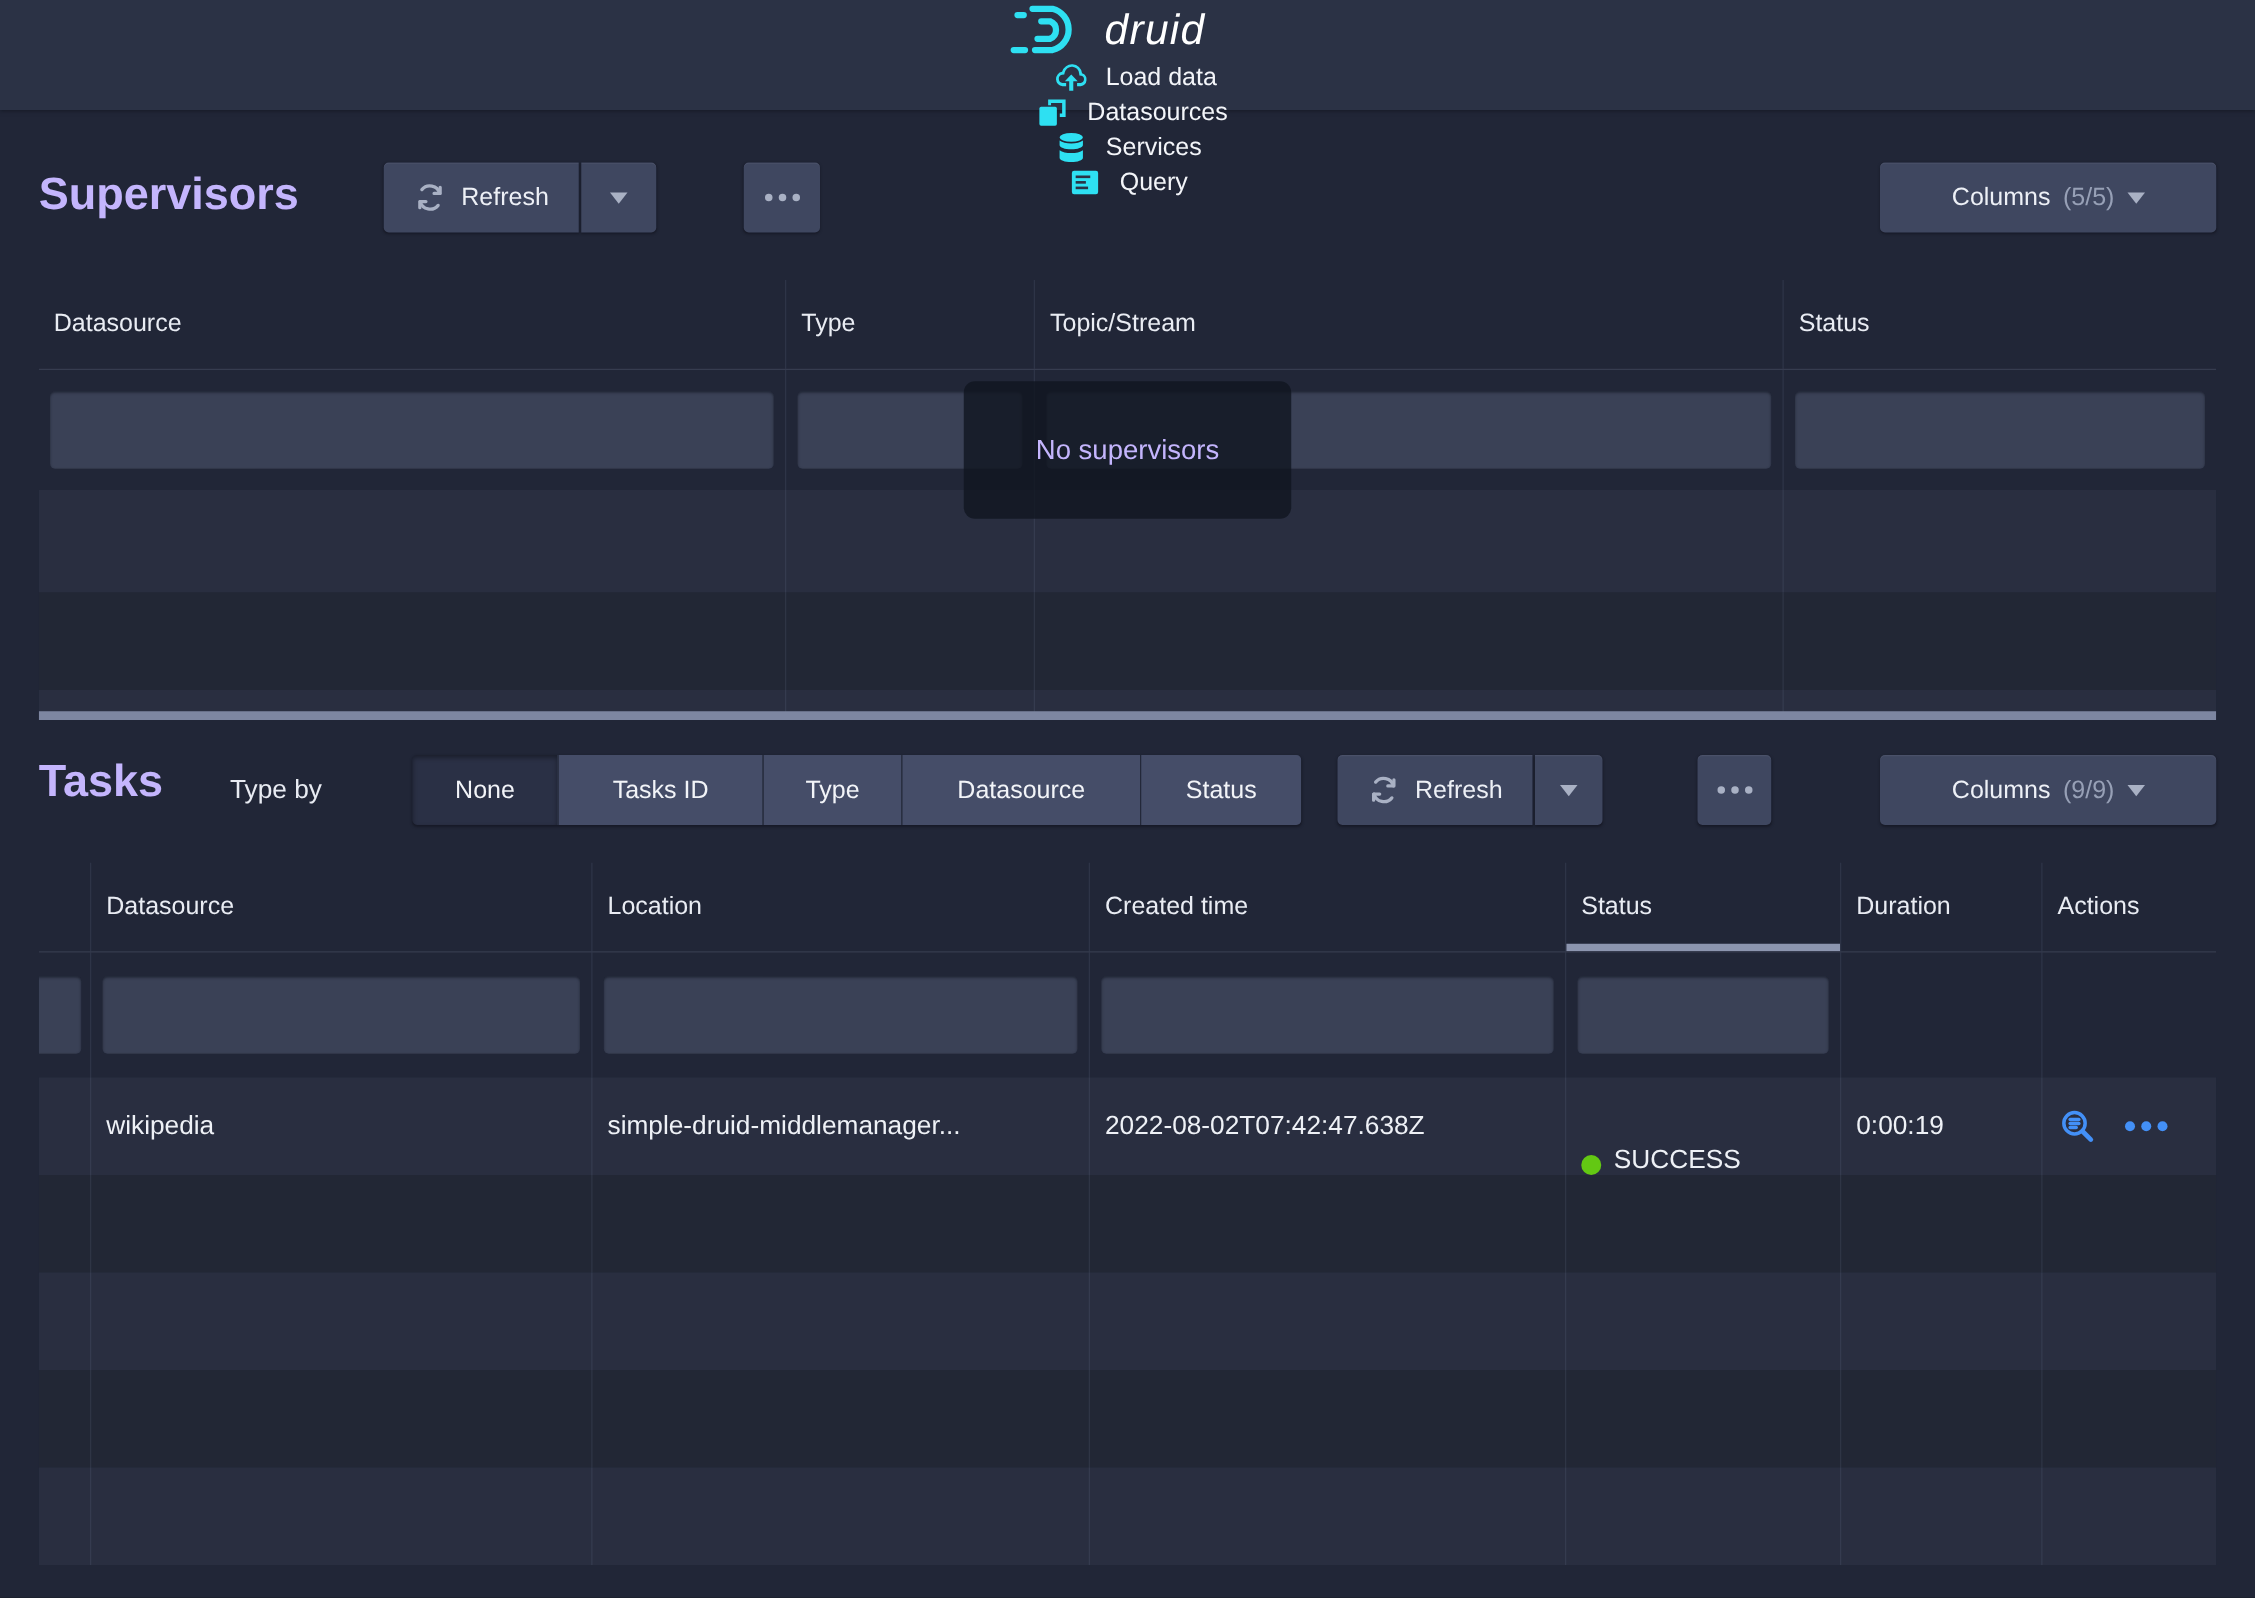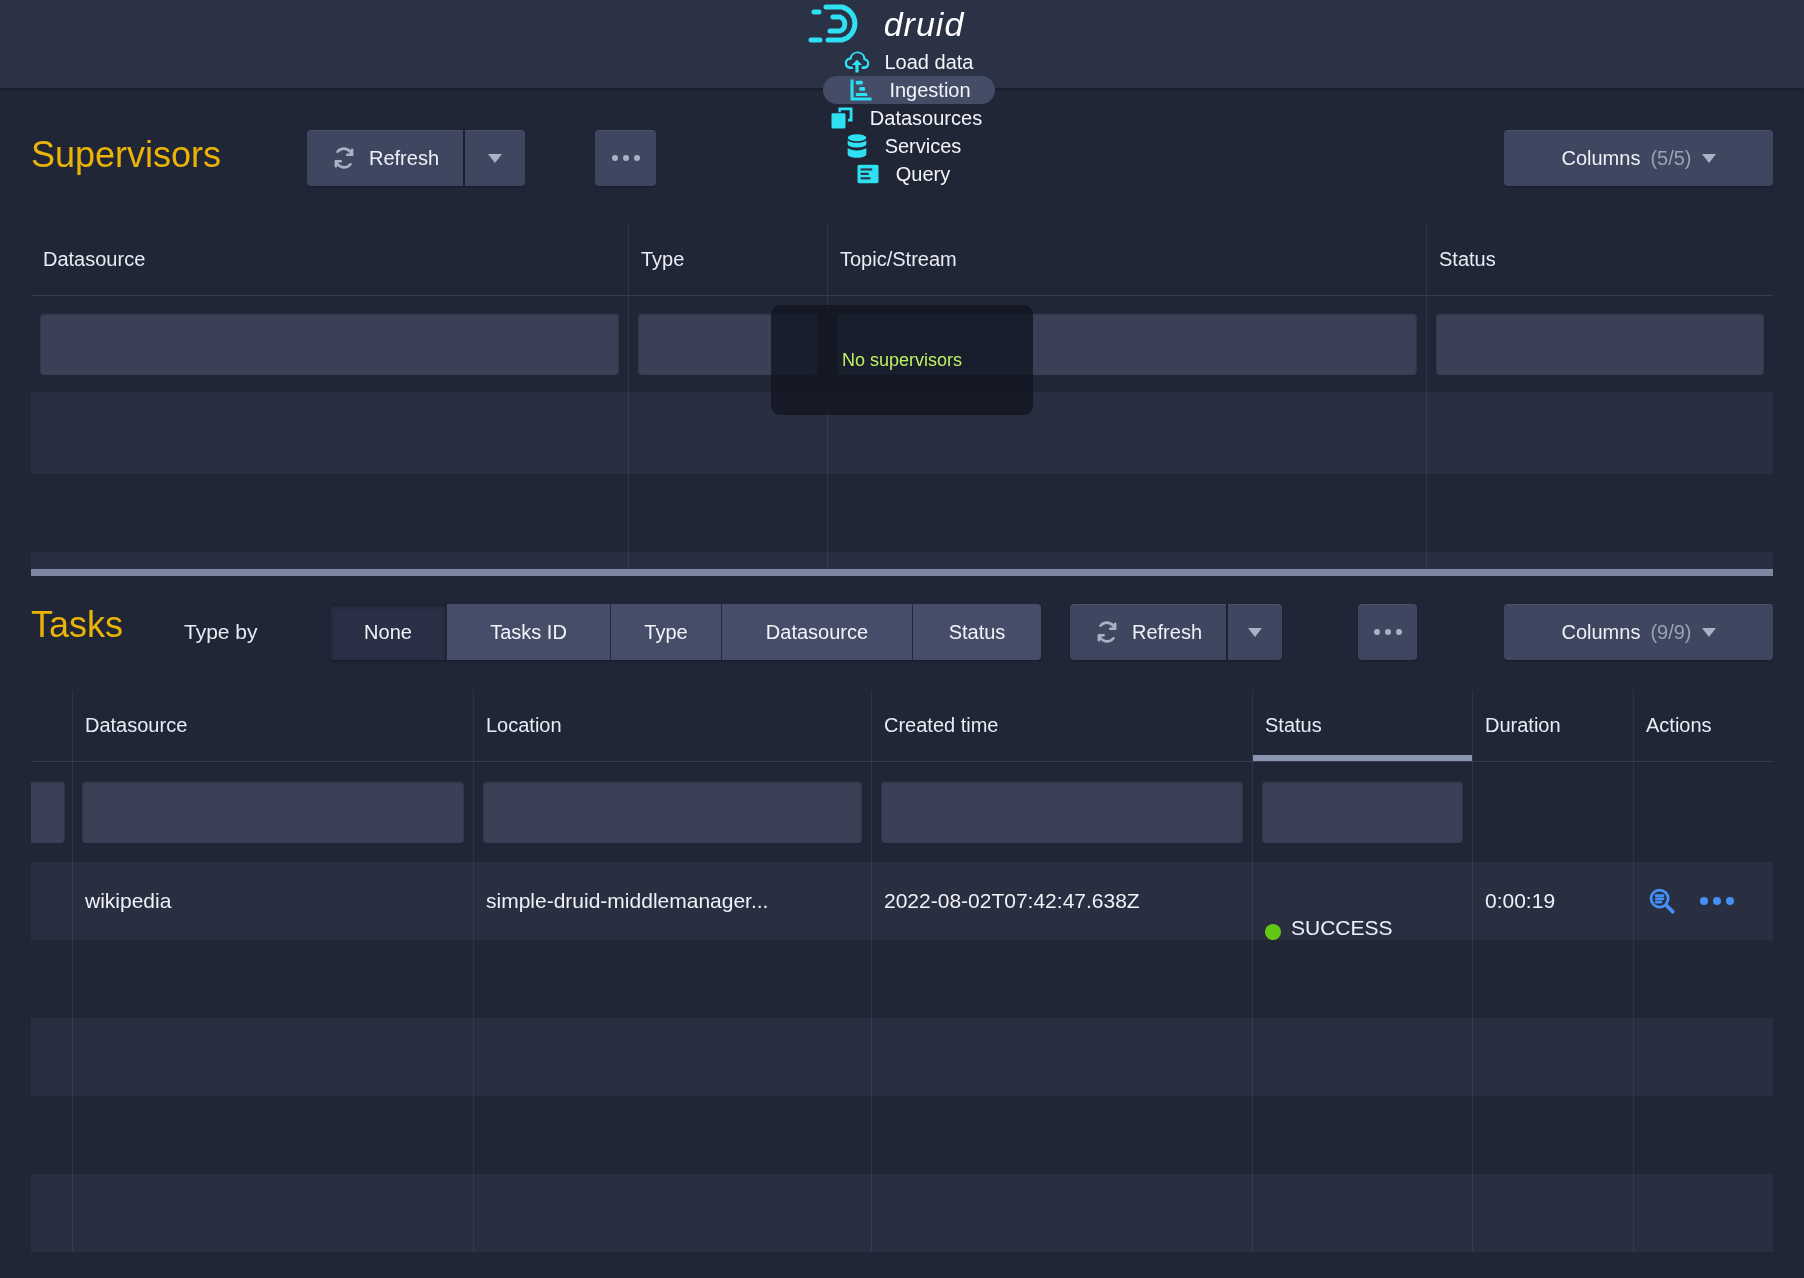--- a/index.html
+++ b/index.html
@@ -104,17 +104,6 @@
     </div>
     <div class="nav-divider"></div>
 
-    <div class="nav-item pill" style="margin-left:14px;">
-      <span class="nicon">
-        <svg width="28" height="28" viewBox="0 0 24 24" fill="currentColor">
-          <path d="M3 3h2.6v15.4H21V21H3z"></path>
-          <rect x="7.5" y="4" width="6" height="3.2" rx="1"></rect>
-          <rect x="10.5" y="9.4" width="5" height="3.2" rx="1"></rect>
-          <rect x="7.5" y="14.6" width="10" height="2.6" rx="1"></rect>
-        </svg>
-      </span>
-      <span>Ingestion</span>
-    </div>
 
     <div class="nav-item" style="margin-left:6px;">
       <span class="nicon">

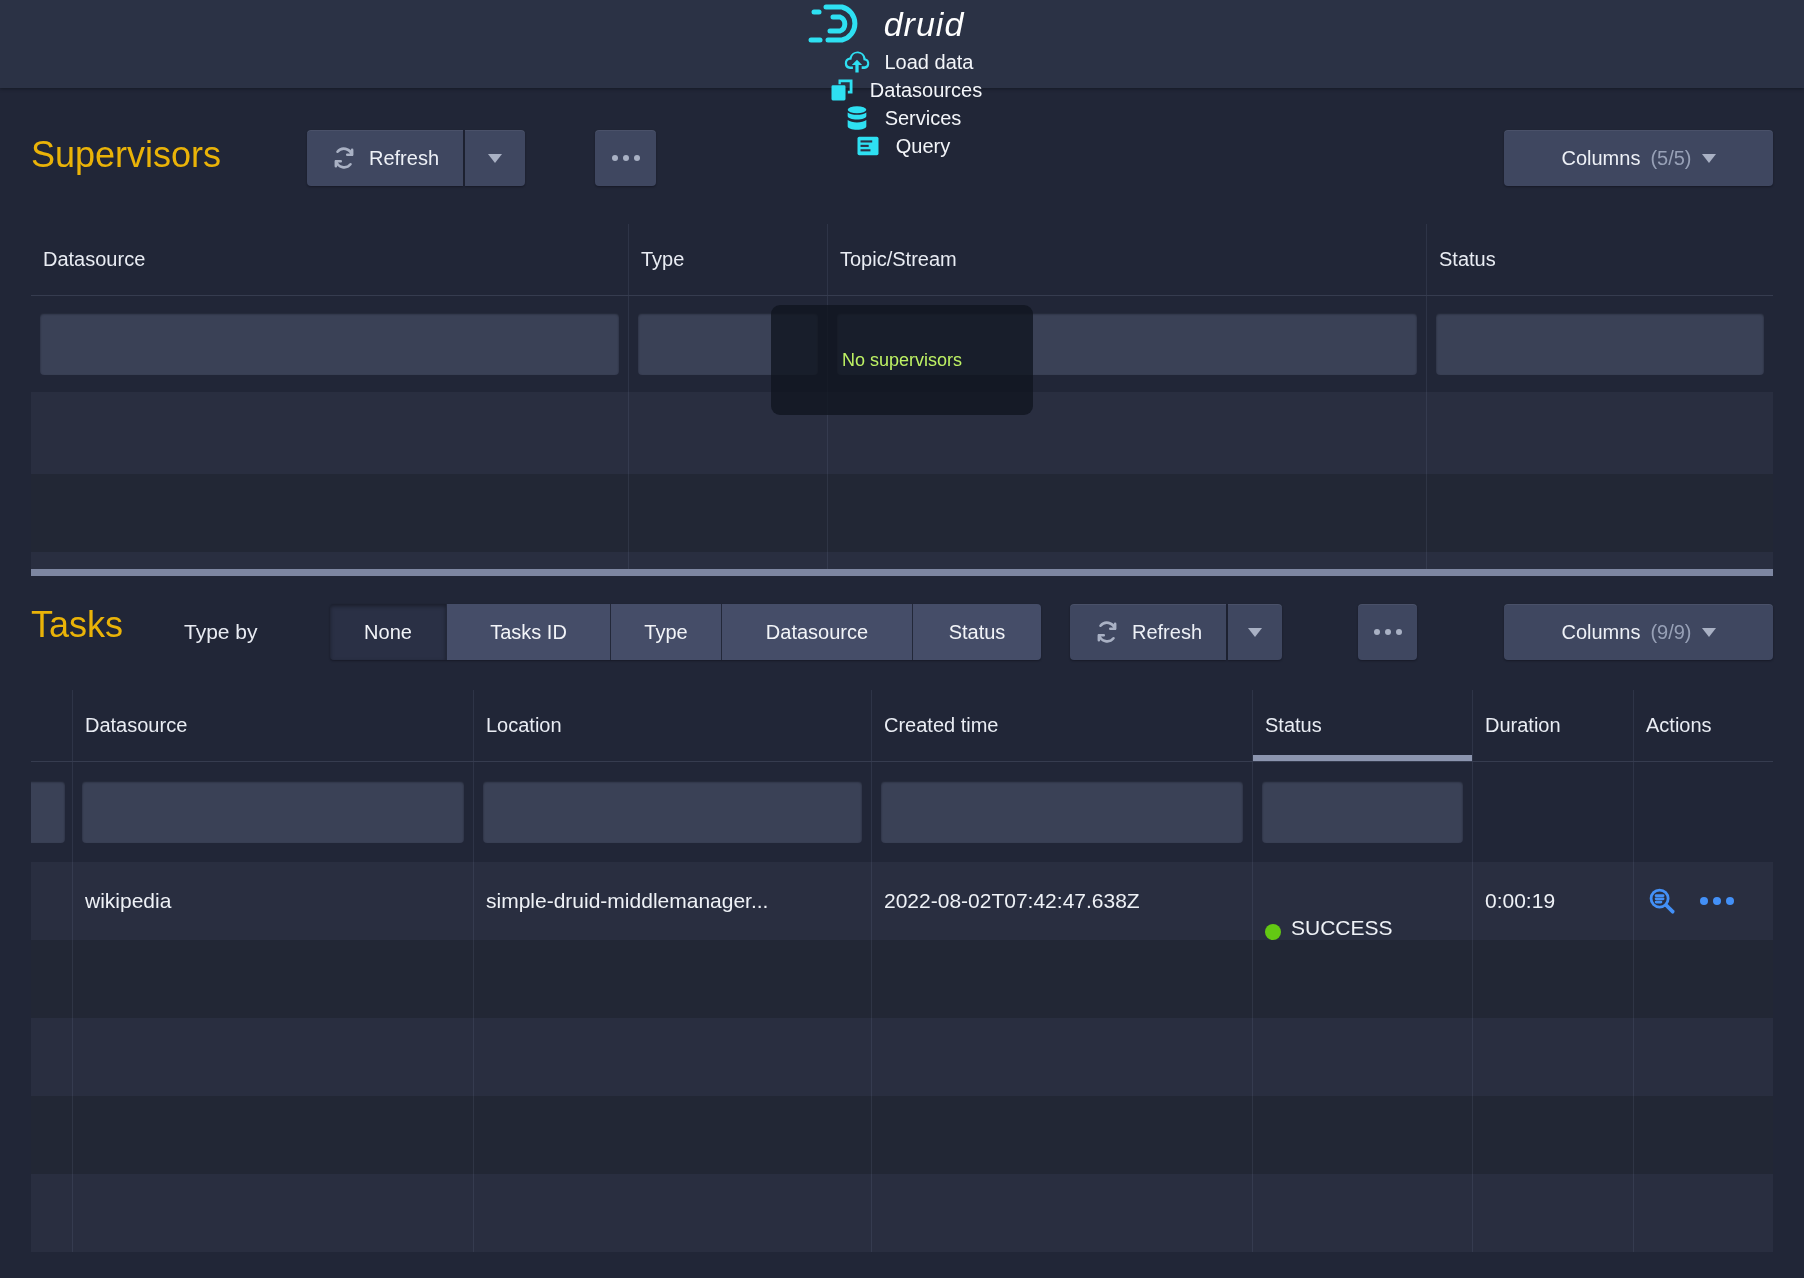--- a/index.html
+++ b/index.html
@@ -26,7 +26,7 @@
   .nav-item.pill{background:#444c66;border-radius:28px;}
 
   
-  .h1{position:absolute;left:31px;font-size:36px;font-weight:400;color:#eab308;}
+  .h1{position:absolute;left:31px;font-size:36px;font-weight:700;color:#c4b5fd;}
   .btn{display:flex;align-items:center;justify-content:center;gap:12px;height:56px;
     background:var(--btn);border:none;border-radius:4px;color:#edf0f6;font-size:20px;cursor:pointer;
     box-shadow:inset 0 1px 0 rgba(255,255,255,.06),0 1px 2px rgba(10,12,20,.45);}

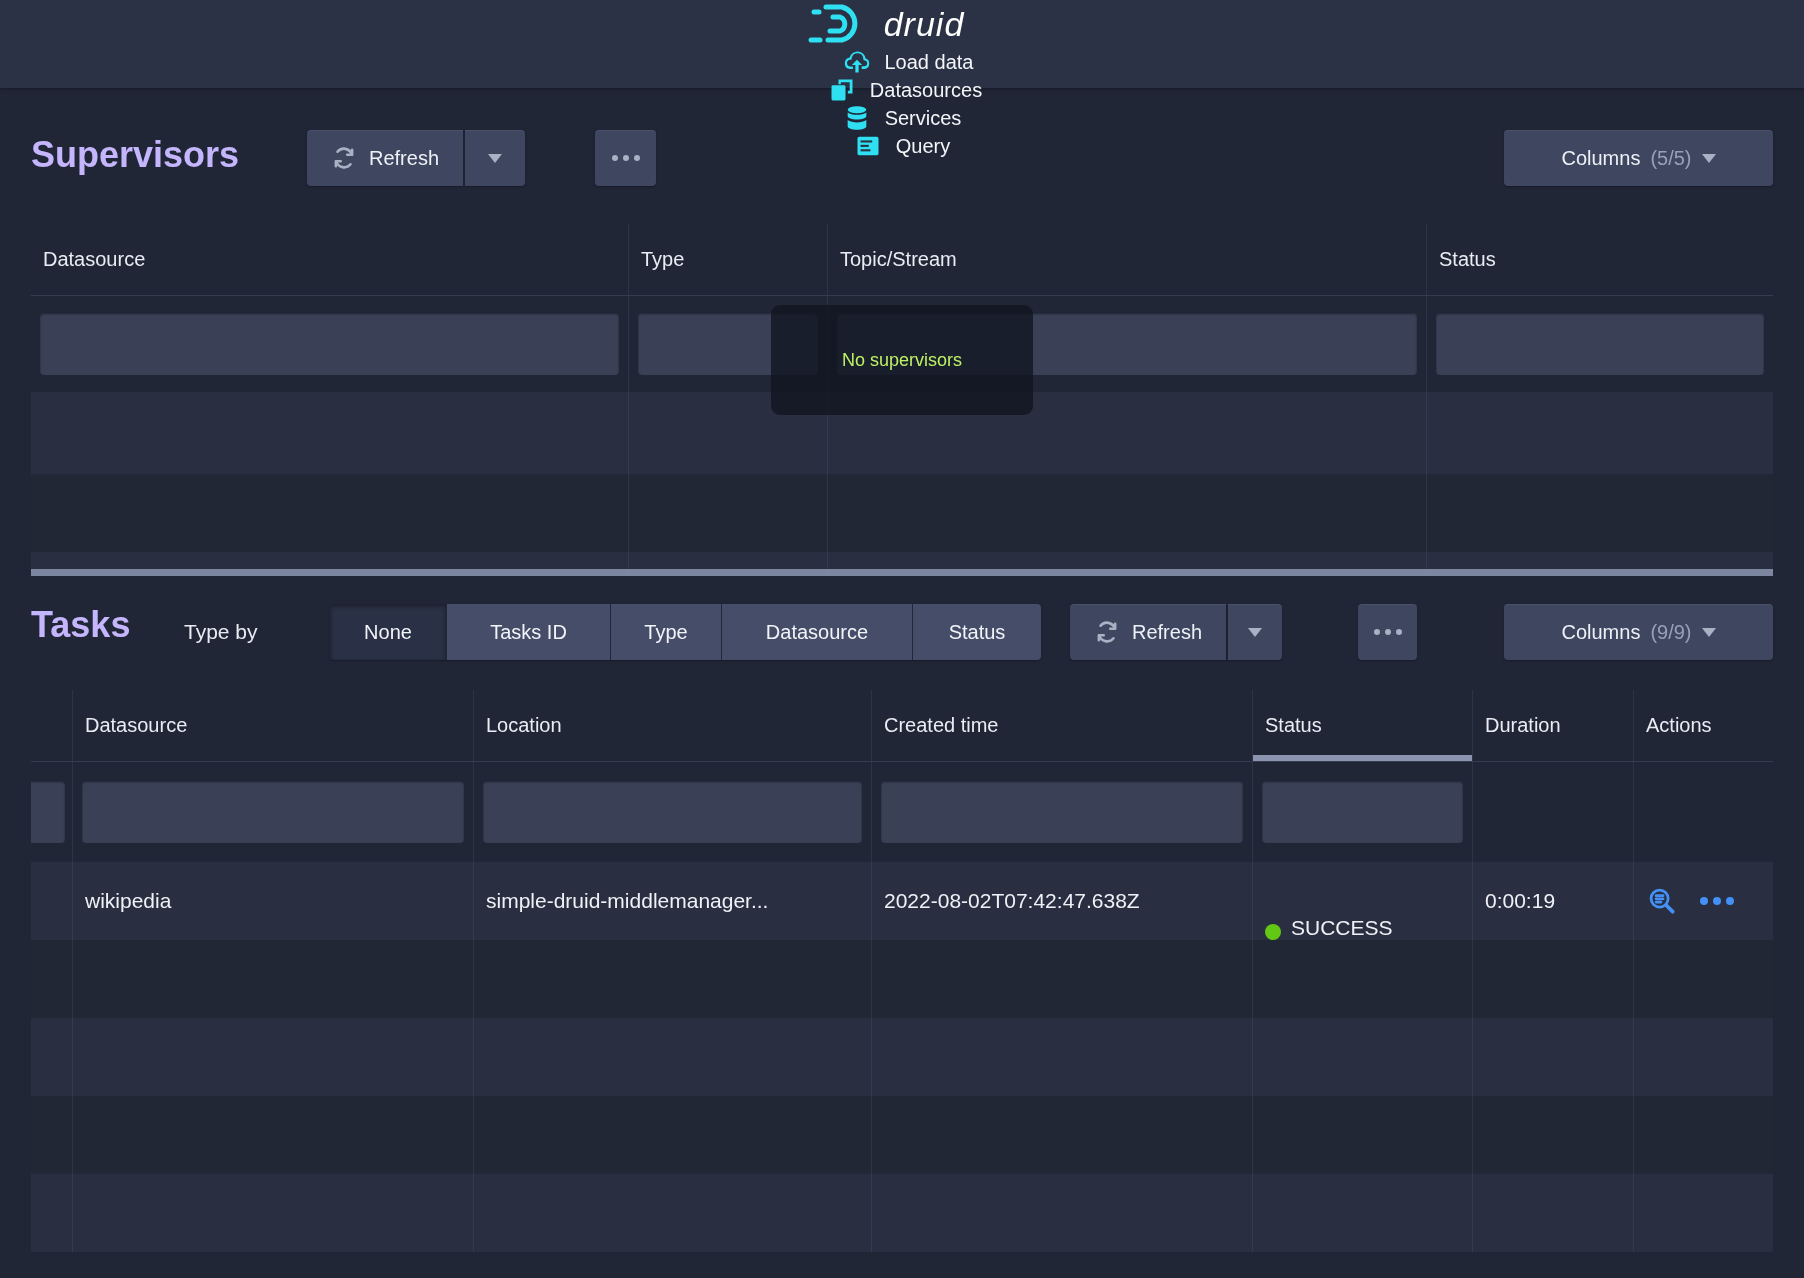--- a/index.html
+++ b/index.html
@@ -58,7 +58,7 @@
   .hscroll{position:absolute;left:0;bottom:0;height:7px;width:100%;background:var(--scroll);}
   .empty-overlay{position:absolute;left:50%;top:81px;transform:translateX(-50%);
     width:262px;height:110px;background:rgba(16,20,31,.78);border-radius:9px;
-    display:flex;align-items:center;justify-content:center;color:#bef264;font-size:18px;}
+    display:flex;align-items:center;justify-content:center;color:#c4b5fd;font-size:22px;}
 
   
   .seg-group{position:absolute;display:flex;border-radius:4px;overflow:hidden;

